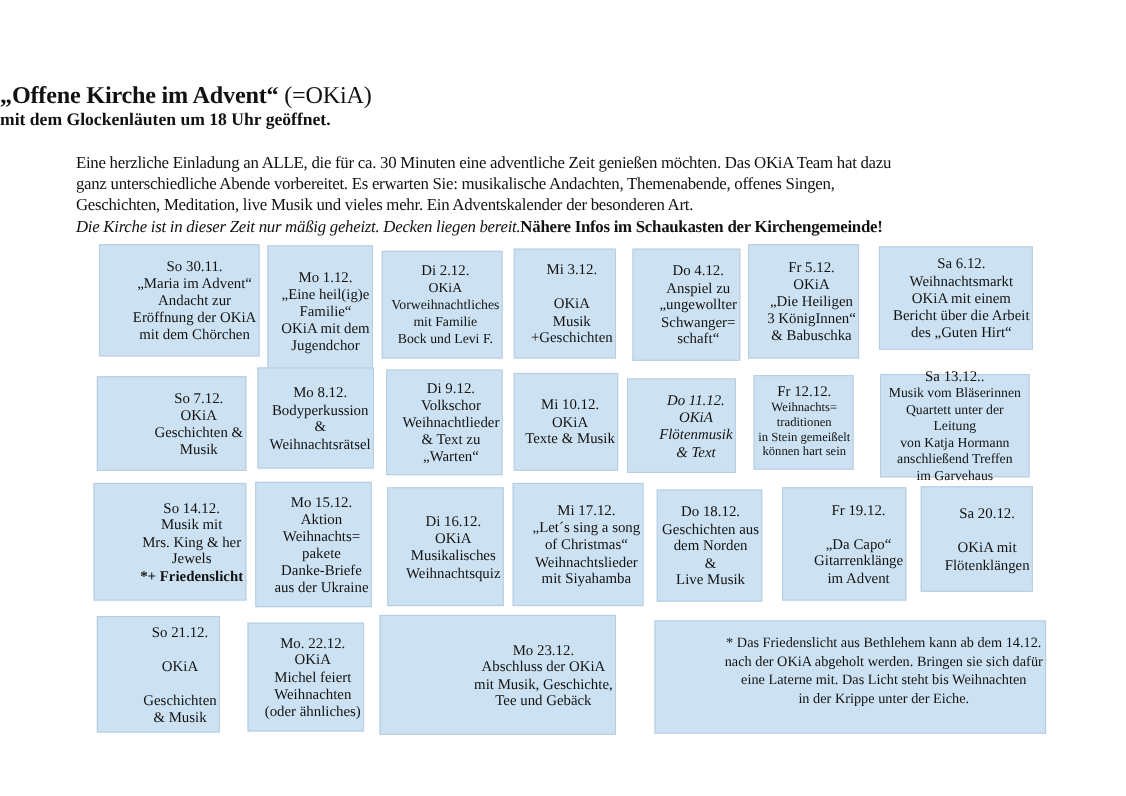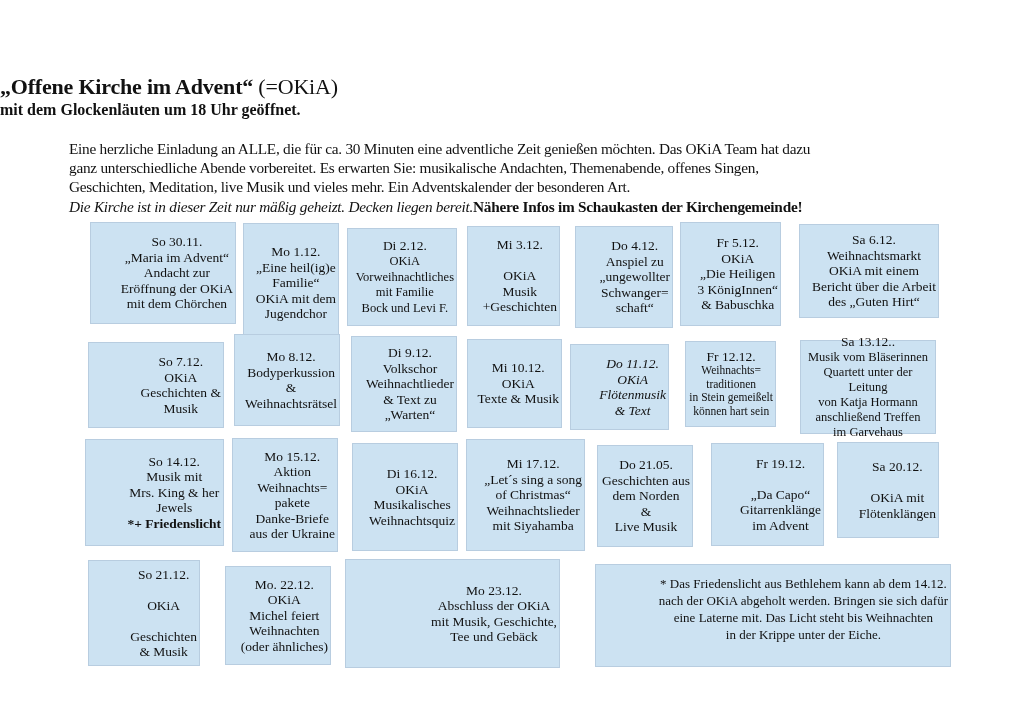--- a/index.html
+++ b/index.html
@@ -124,7 +124,7 @@
 of Christmas“
 Weihnachtslieder
 mit Siyahamba</span></div></div>
-<div class="card" style="left:597px;top:445px;width:96px;height:102px;"><div class="inner"><span>Do 21.05.</span>
+<div class="card" style="left:597px;top:445px;width:96px;height:102px;"><div class="inner"><span>Do 18.12.</span>
 <span>Geschichten aus
 dem Norden
 &amp;

